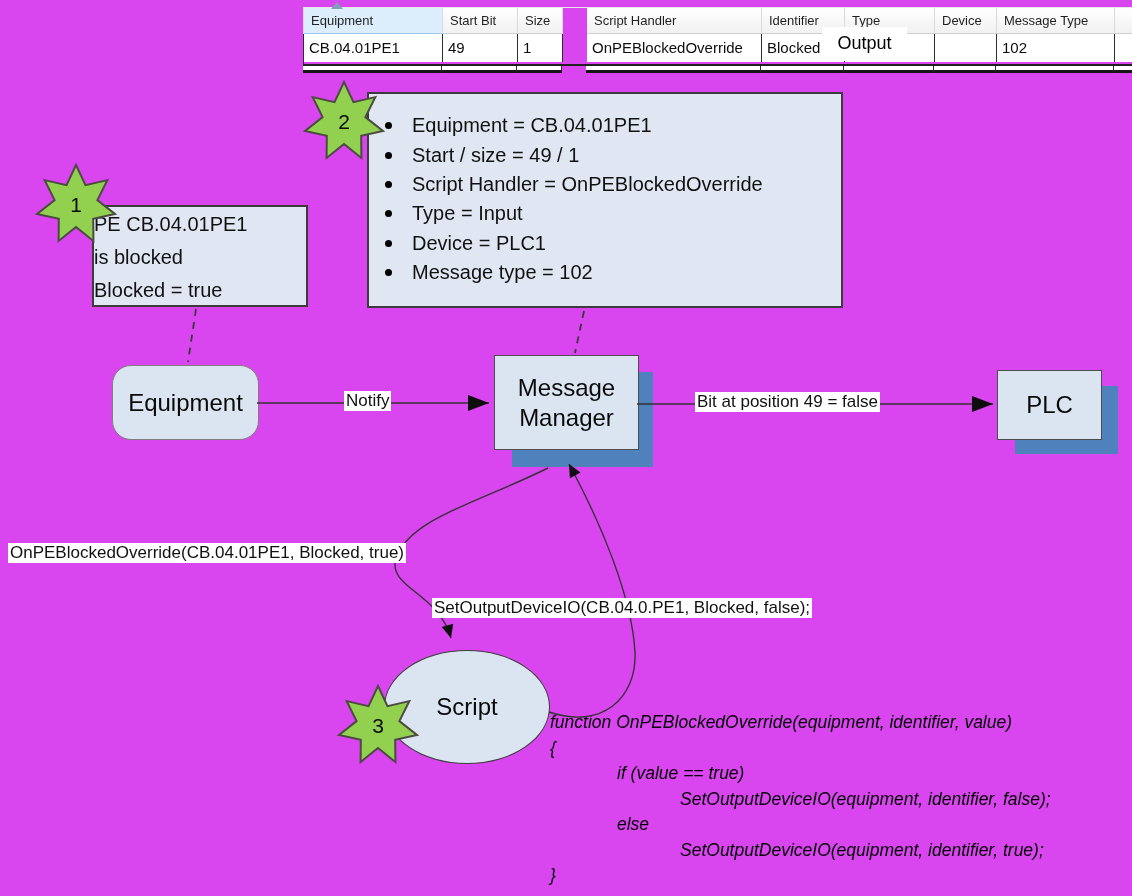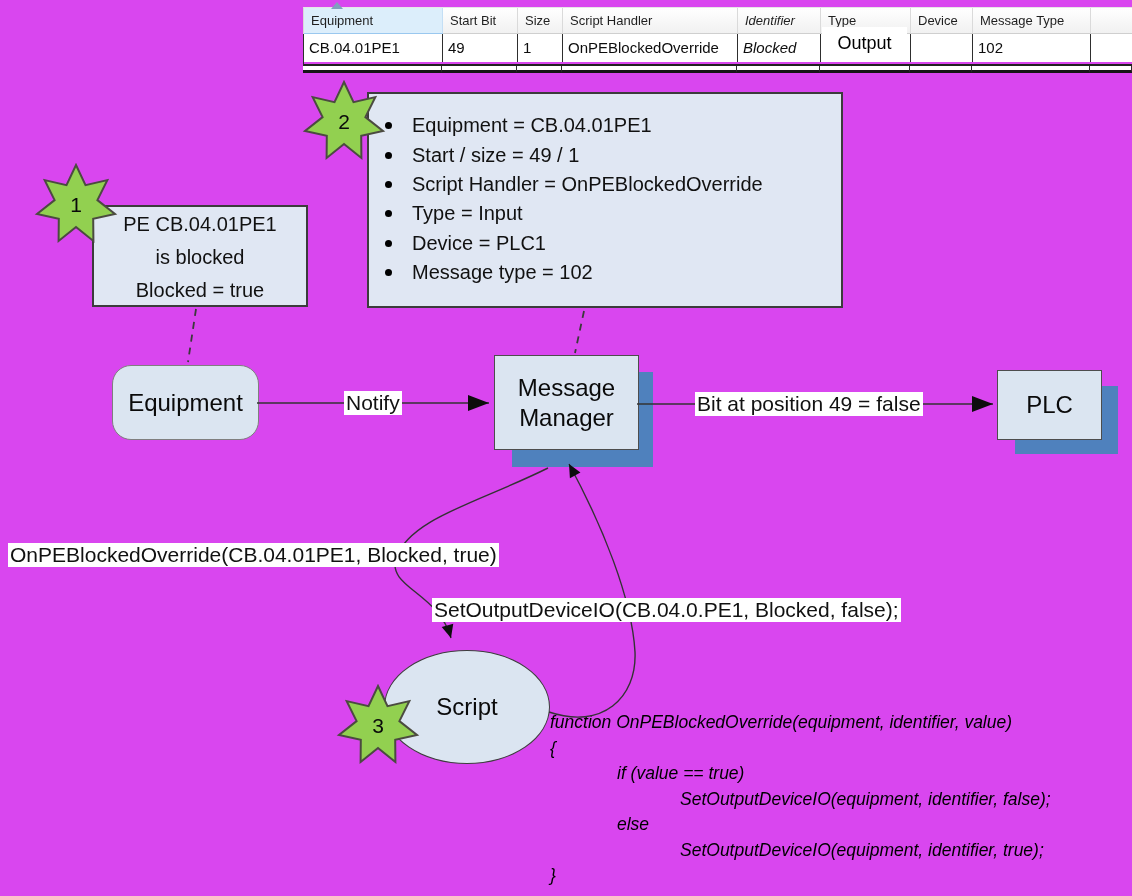--- a/index.html
+++ b/index.html
@@ -18,7 +18,7 @@
       font-size:15px;color:#0d0d0d;padding-left:5px;line-height:27px;white-space:nowrap;overflow:hidden;}
   .tstub{display:flex;height:7px;}
   .sc{box-sizing:border-box;border-right:1px solid #2e2e2e;border-bottom:3px solid #161616;background:#fff;}
-  .c0{flex:0 0 139px;} .c1{flex:0 0 75px;} .c2{flex:0 0 45px;} .c3{flex:0 0 175px;}
+  .c0{flex:0 0 139px;} .c1{flex:0 0 75px;} .c2{flex:0 0 45px;} .c3{flex:0 0 175px;margin-left:24px;}
   .c4{flex:0 0 83px;font-style:italic;}  .c5{flex:0 0 90px;} .c6{flex:0 0 62px;} .c7{flex:0 0 118px;} .c8{flex:0 0 42px;}
   .sort-tri{position:absolute;left:331px;top:2px;width:0;height:0;z-index:12;
             border-left:6px solid transparent;border-right:6px solid transparent;border-bottom:7px solid #7fa0bd;}

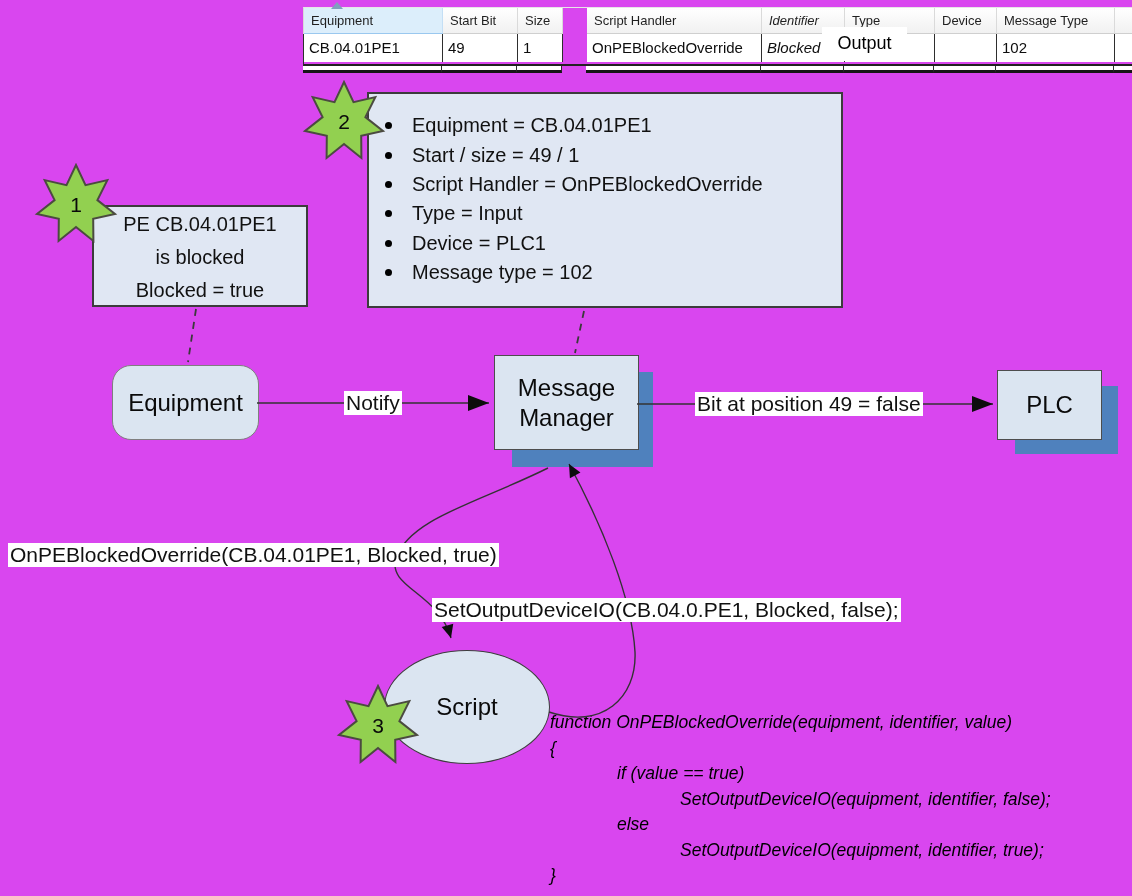--- a/index.html
+++ b/index.html
@@ -19,7 +19,7 @@
   .tstub{display:flex;height:7px;}
   .sc{box-sizing:border-box;border-right:1px solid #2e2e2e;border-bottom:3px solid #161616;background:#fff;}
   .c0{flex:0 0 139px;} .c1{flex:0 0 75px;} .c2{flex:0 0 45px;} .c3{flex:0 0 175px;margin-left:24px;}
-  .c4{flex:0 0 83px;font-style:italic;}  .c5{flex:0 0 90px;} .c6{flex:0 0 62px;} .c7{flex:0 0 118px;} .c8{flex:0 0 42px;}
+  .c4{flex:0 0 83px;}  .c5{flex:0 0 90px;} .c6{flex:0 0 62px;} .c7{flex:0 0 118px;} .c8{flex:0 0 42px;}
   .sort-tri{position:absolute;left:331px;top:2px;width:0;height:0;z-index:12;
             border-left:6px solid transparent;border-right:6px solid transparent;border-bottom:7px solid #7fa0bd;}
   .type-overlay{position:absolute;left:822px;top:27px;width:85px;height:34px;background:#fff;z-index:14;

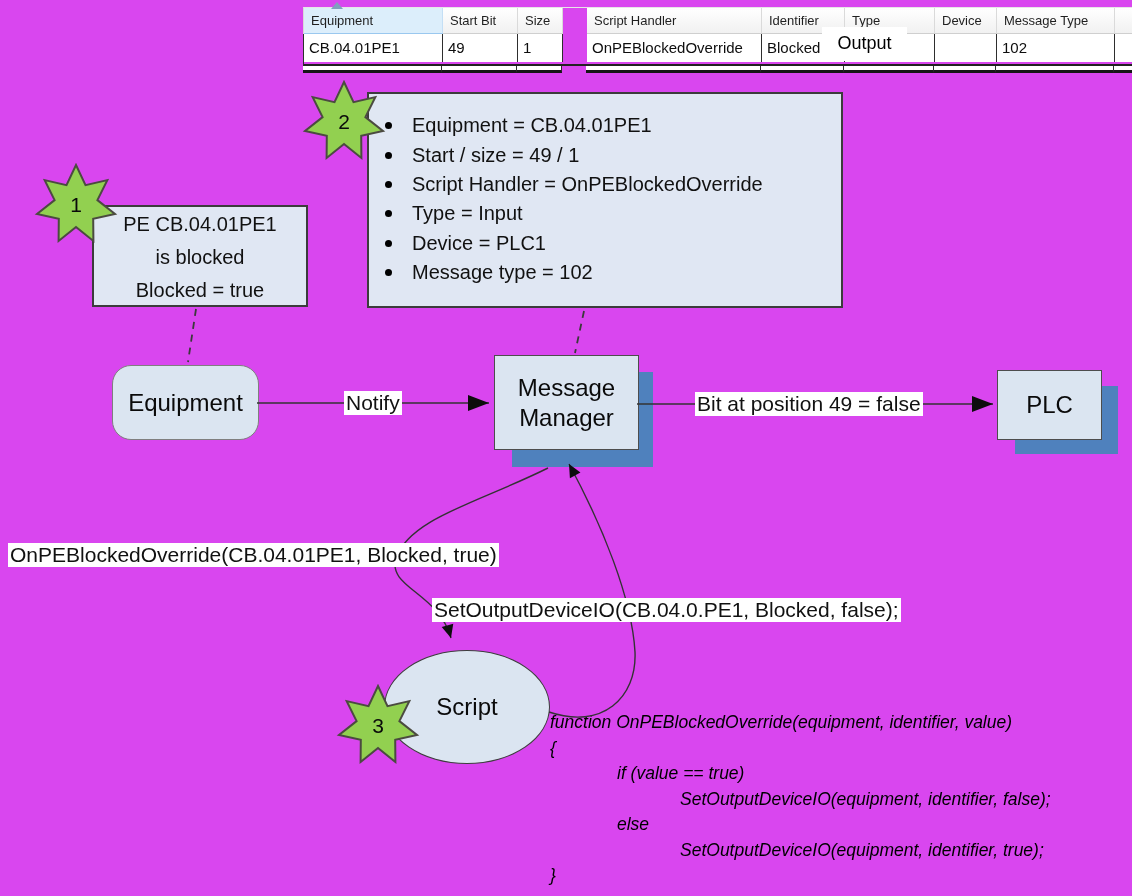--- a/index.html
+++ b/index.html
@@ -39,7 +39,7 @@
 
   
   .callout{position:absolute;background:#e0e7f3;border:2px solid #3c3c3c;z-index:20;box-sizing:border-box;}
-  #callout1{left:92px;top:205px;width:216px;height:102px;text-align:center;font-size:20px;line-height:33px;padding-top:1px;}
+  #callout1{left:92px;top:205px;width:216px;height:102px;font-size:20px;line-height:33px;padding-top:1px;}
   #callout2{left:367px;top:92px;width:476px;height:216px;padding-top:17px;}
   .bullet-row{display:flex;align-items:center;height:29.4px;font-size:20px;}
   .bullet-dot{flex:0 0 7px;width:7px;height:7px;border-radius:50%;background:#000;margin-left:16px;}

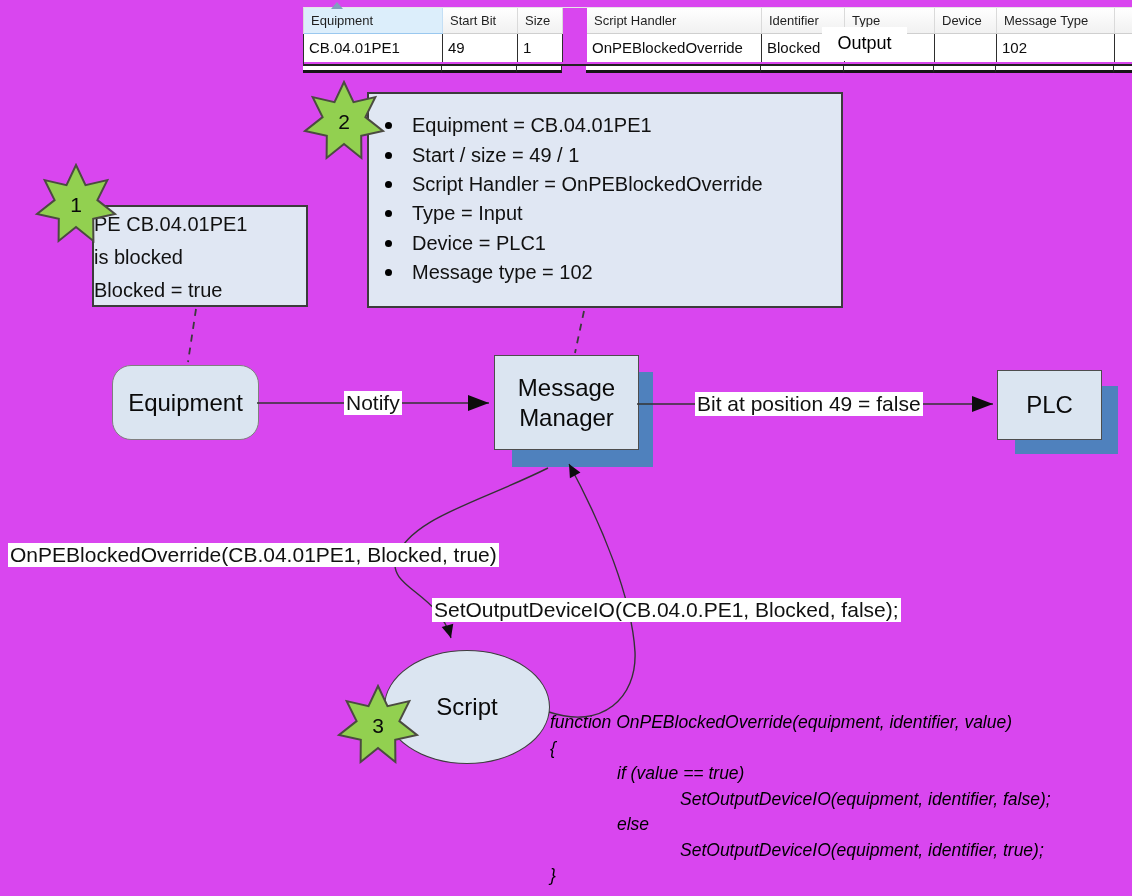--- a/index.html
+++ b/index.html
@@ -56,7 +56,7 @@
   #wires{position:absolute;left:0;top:0;z-index:30;pointer-events:none;}
 
   
-  .edge-label{position:absolute;background:#fff;font-size:21px;white-space:nowrap;z-index:40;padding:0 2px;}
+  .edge-label{position:absolute;background:#fff;font-size:17px;white-space:nowrap;z-index:40;padding:0 2px;}
   #lbl-notify{left:344px;top:391px;}
   #lbl-bit{left:695px;top:392px;}
   #lbl-call1{left:8px;top:543px;}

